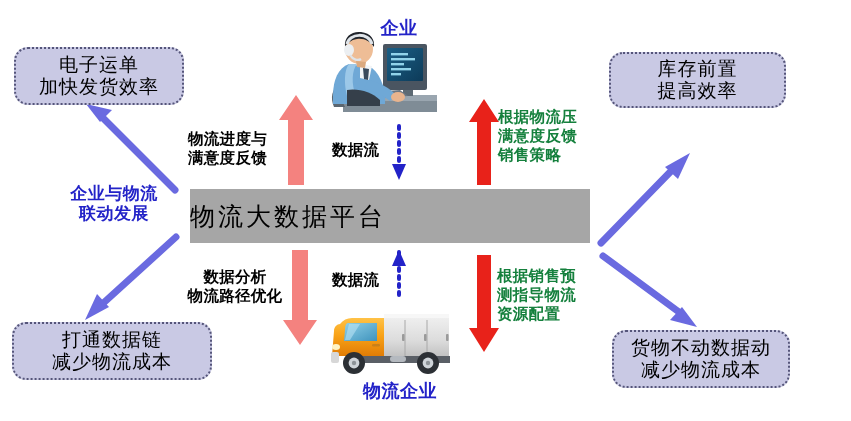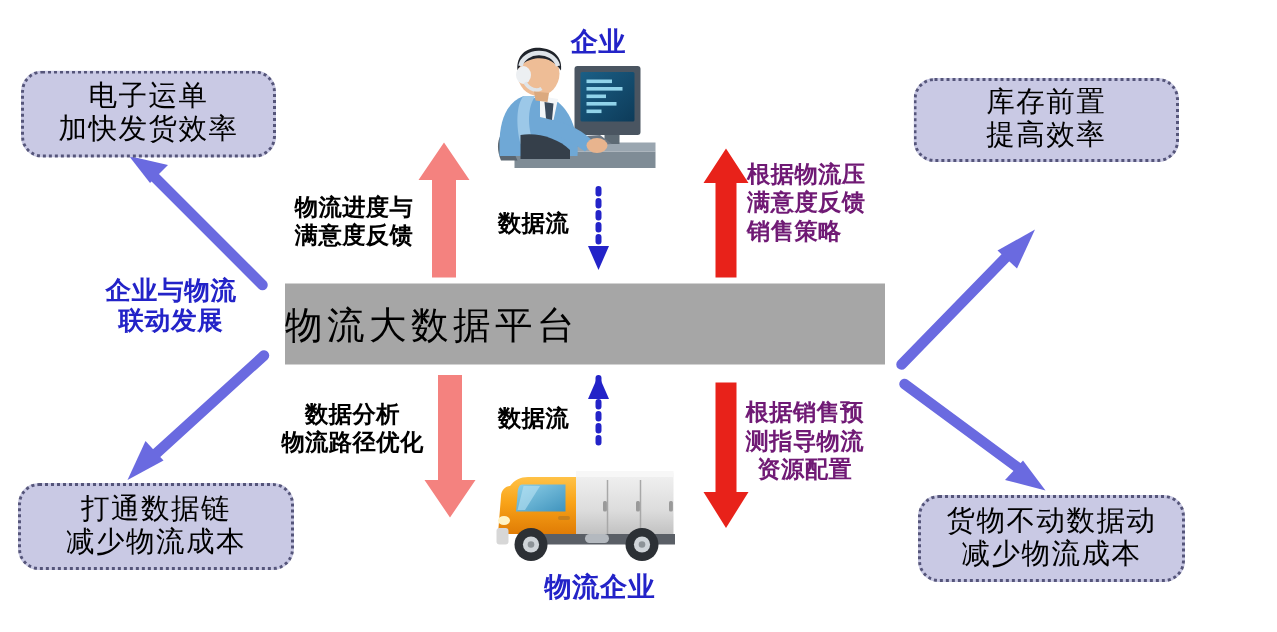--- a/index.html
+++ b/index.html
@@ -89,7 +89,7 @@
   
   .caption-red {
     position: absolute;
-    color: #701a75;
+    color: #15803d;
     font-weight: bold;
     font-size: 15.5px;
     line-height: 1.22;

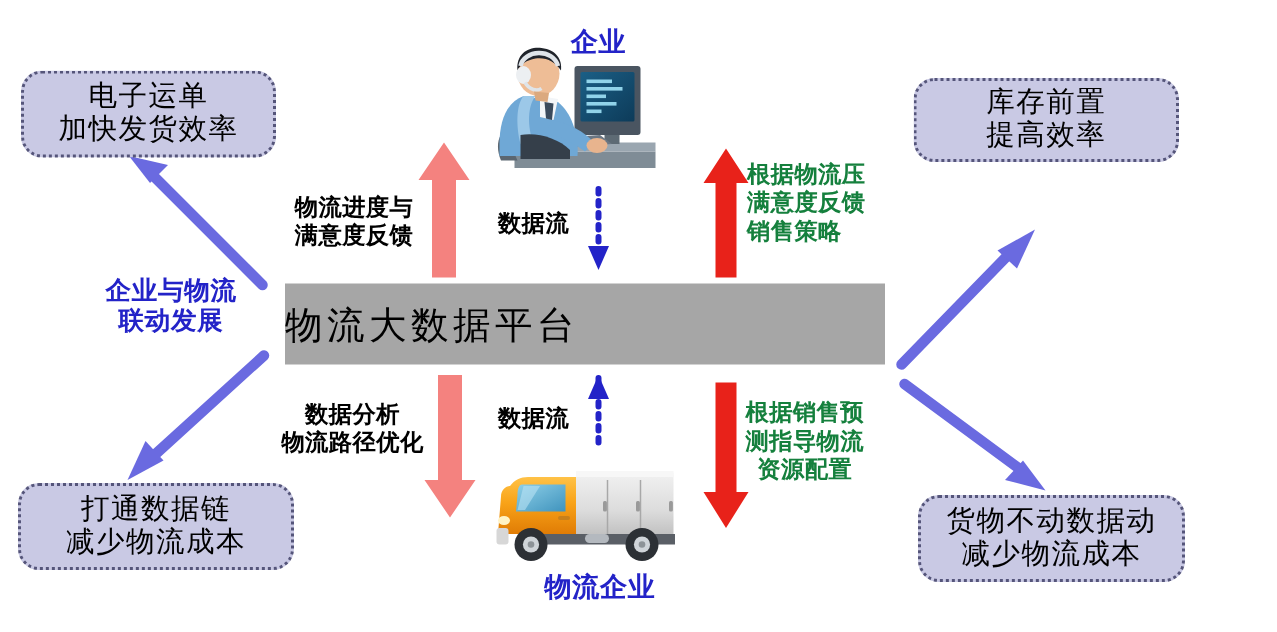--- a/index.html
+++ b/index.html
@@ -81,7 +81,7 @@
     letter-spacing: 0.3px;
     white-space: nowrap;
   }
-  #cap-feedback    { left: 188px; top: 130px; text-align: center; width: 96px; }
+  #cap-feedback    { left: 188px; top: 130px; text-align: left; width: 96px; }
   #cap-analysis    { left: 186px; top: 268px; text-align: center; width: 98px; }
   #cap-dataflow-dn { left: 332px; top: 141px; }
   #cap-dataflow-up { left: 332px; top: 271px; }

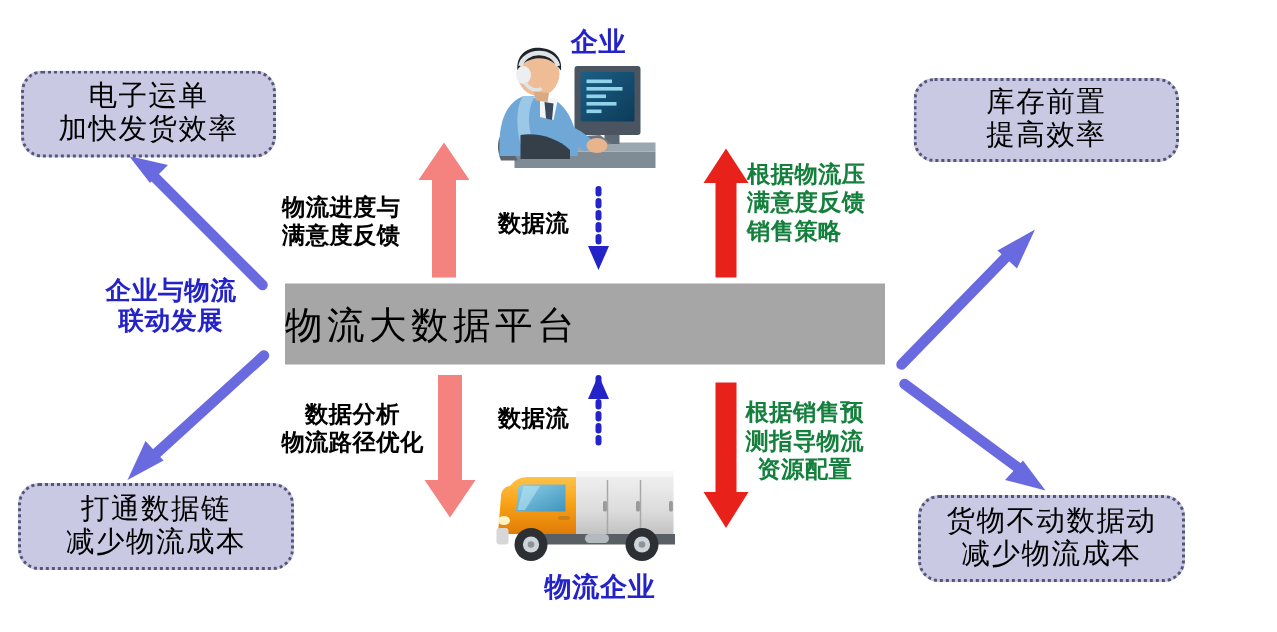--- a/index.html
+++ b/index.html
@@ -97,7 +97,7 @@
     white-space: nowrap;
   }
   #cap-guide-sales { left: 498px; top: 108px; }
-  #cap-guide-res   { left: 497px; top: 267px; text-align: center; }
+  #cap-guide-res   { left: 497px; top: 267px; }
 
   
   #art {

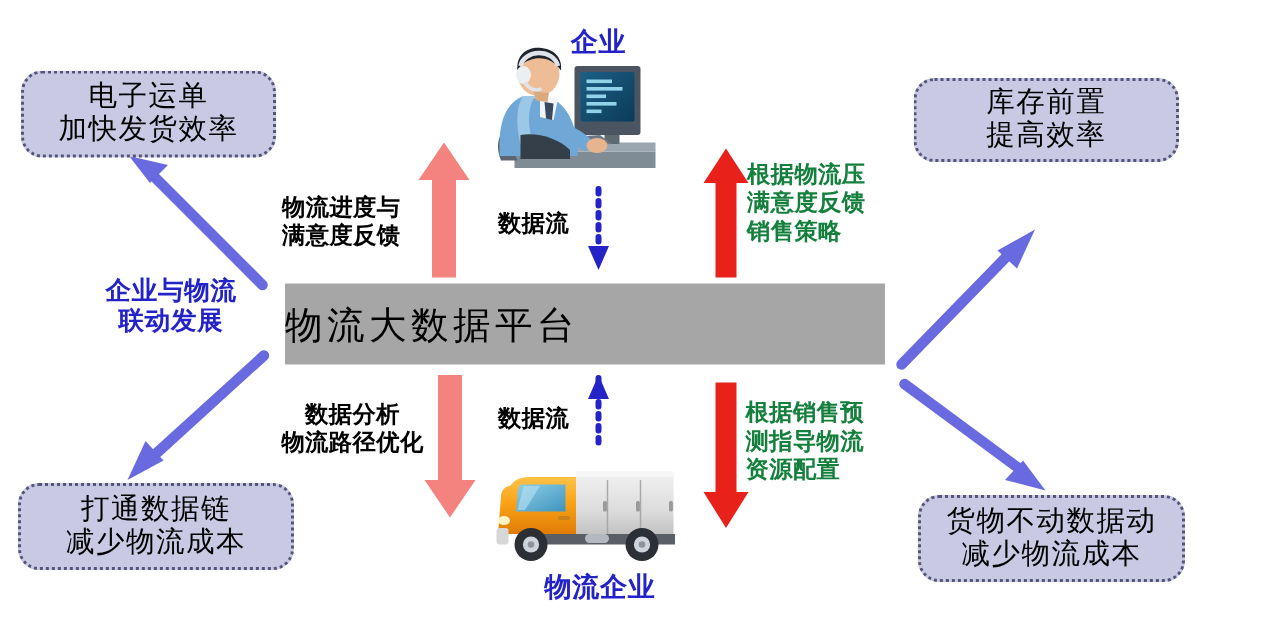--- a/index.html
+++ b/index.html
@@ -38,7 +38,7 @@
 
   #callout-tl { left: 14px;  top: 47px;  width: 170px; height: 58px; }
   #callout-tr { left: 609px; top: 52px;  width: 177px; height: 56px; }
-  #callout-bl { left: 12px;  top: 322px; width: 184px; height: 58px; }
+  #callout-bl { left: 12px;  top: 322px; width: 200px; height: 58px; }
   #callout-br { left: 612px; top: 330px; width: 178px; height: 58px; }
 
   

